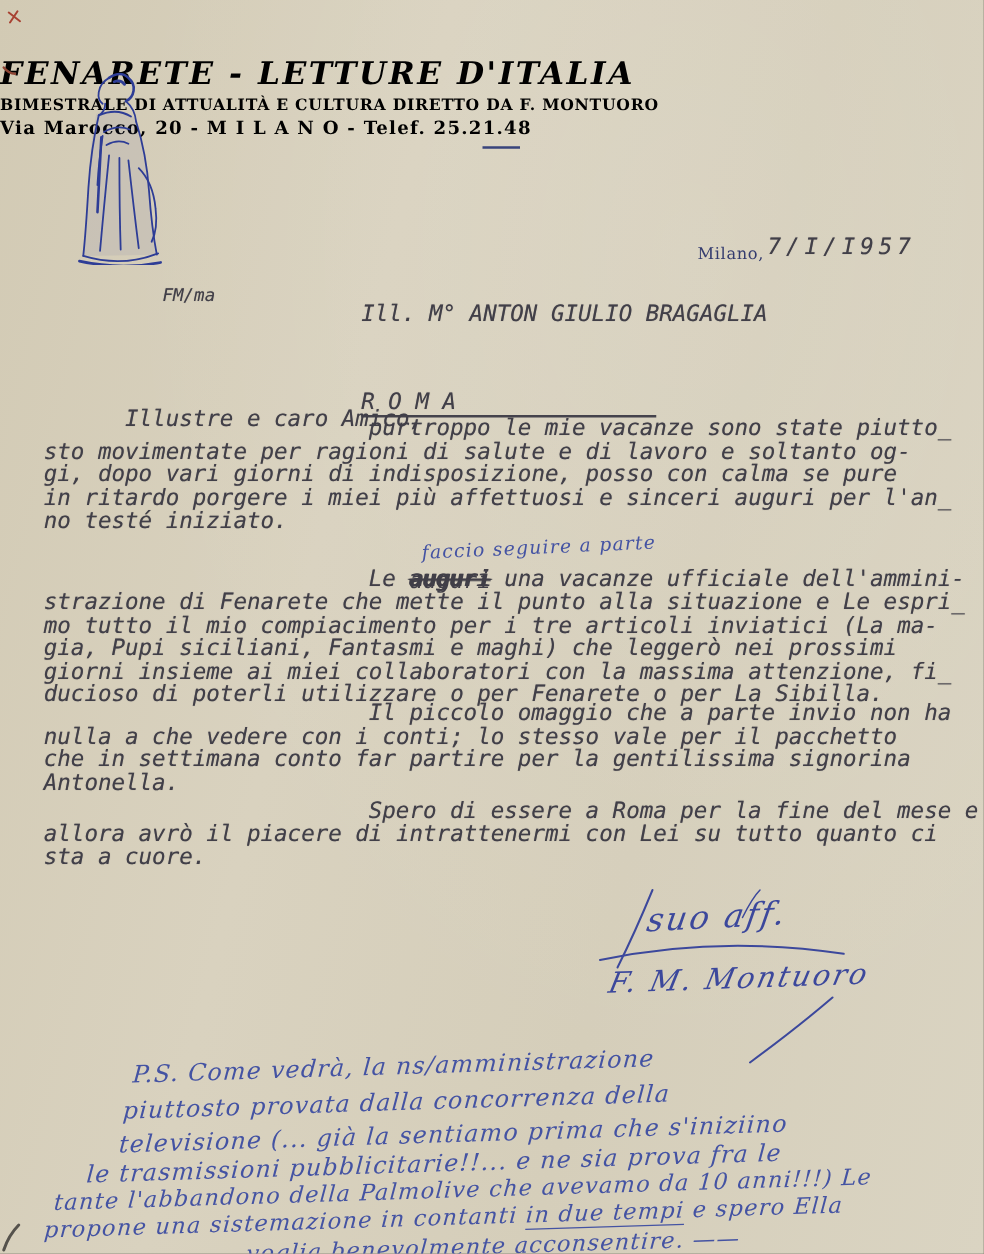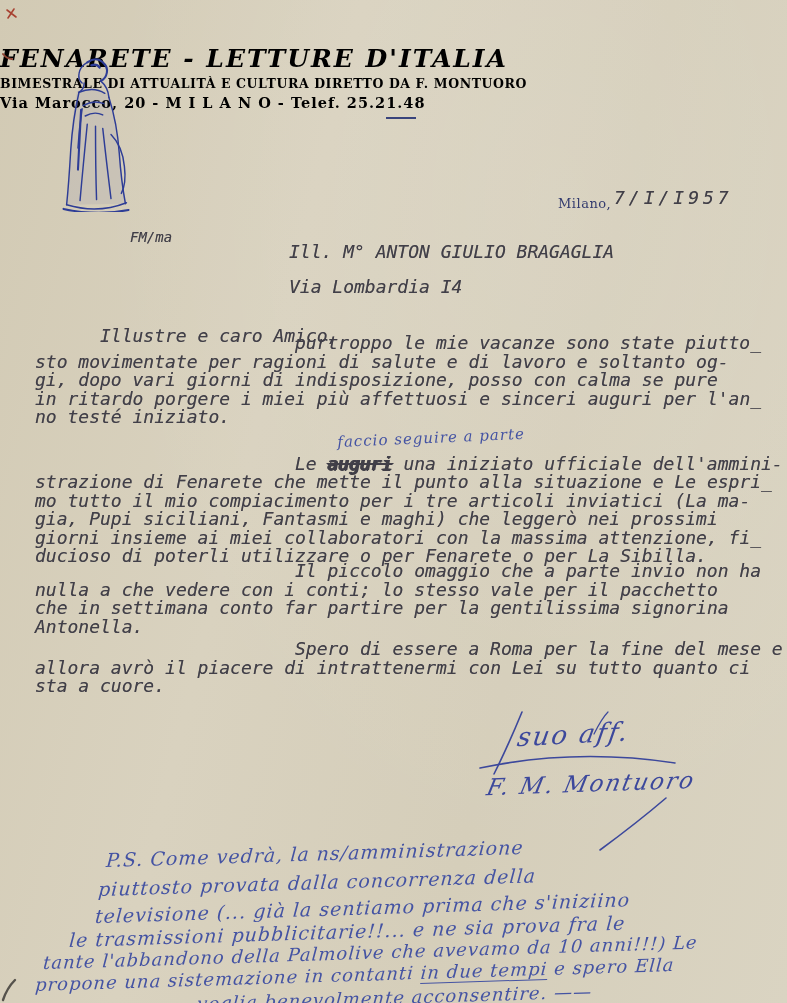--- a/index.html
+++ b/index.html
@@ -118,7 +118,7 @@
   </div>
 
   <div class="typed recipient"><span>Ill. M° ANTON GIULIO BRAGAGLIA</span><br>
-<span>Via Lombardia I4</span><br>
+<br>
 </div>
 
   <div class="typed salutation">Illustre e caro Amico,</div>

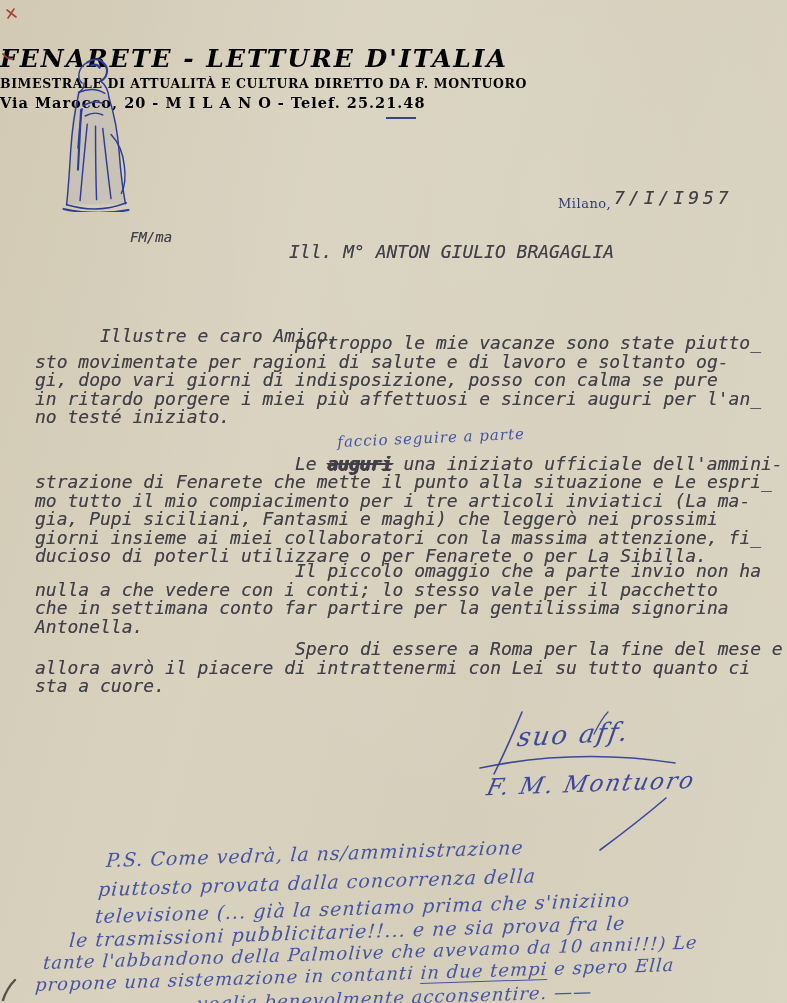--- a/index.html
+++ b/index.html
@@ -119,7 +119,7 @@
 
   <div class="typed recipient"><span>Ill. M° ANTON GIULIO BRAGAGLIA</span><br>
 <br>
-</div>
+<span class="roma">R O M A</span></div>
 
   <div class="typed salutation">Illustre e caro Amico,</div>
   <div class="typed p1 indent">purtroppo le mie vacanze sono state piutto_

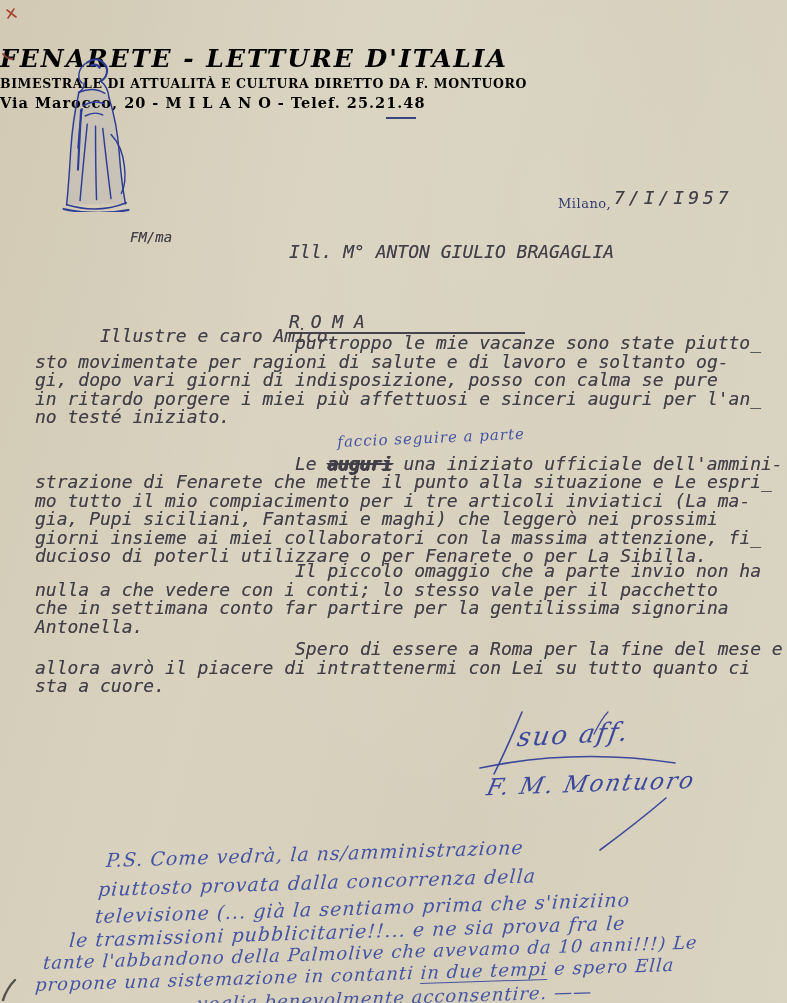--- a/index.html
+++ b/index.html
@@ -129,7 +129,7 @@
 no testé iniziato.</div>
 
   <div class="hand insert">faccio seguire a parte</div>
-  <div class="typed p2first indent"><span>Le </span><span class="struck">auguri</span><span> una iniziato ufficiale dell'ammini-</span></div>
+  <div class="typed p2first indent"><span>Le </span><span class="struck">auguri</span><span> una vacanze ufficiale dell'ammini-</span></div>
   <div class="typed p2rest">strazione di Fenarete che mette il punto alla situazione e Le espri_
 mo tutto il mio compiacimento per i tre articoli inviatici (La ma-
 gia, Pupi siciliani, Fantasmi e maghi) che leggerò nei prossimi

